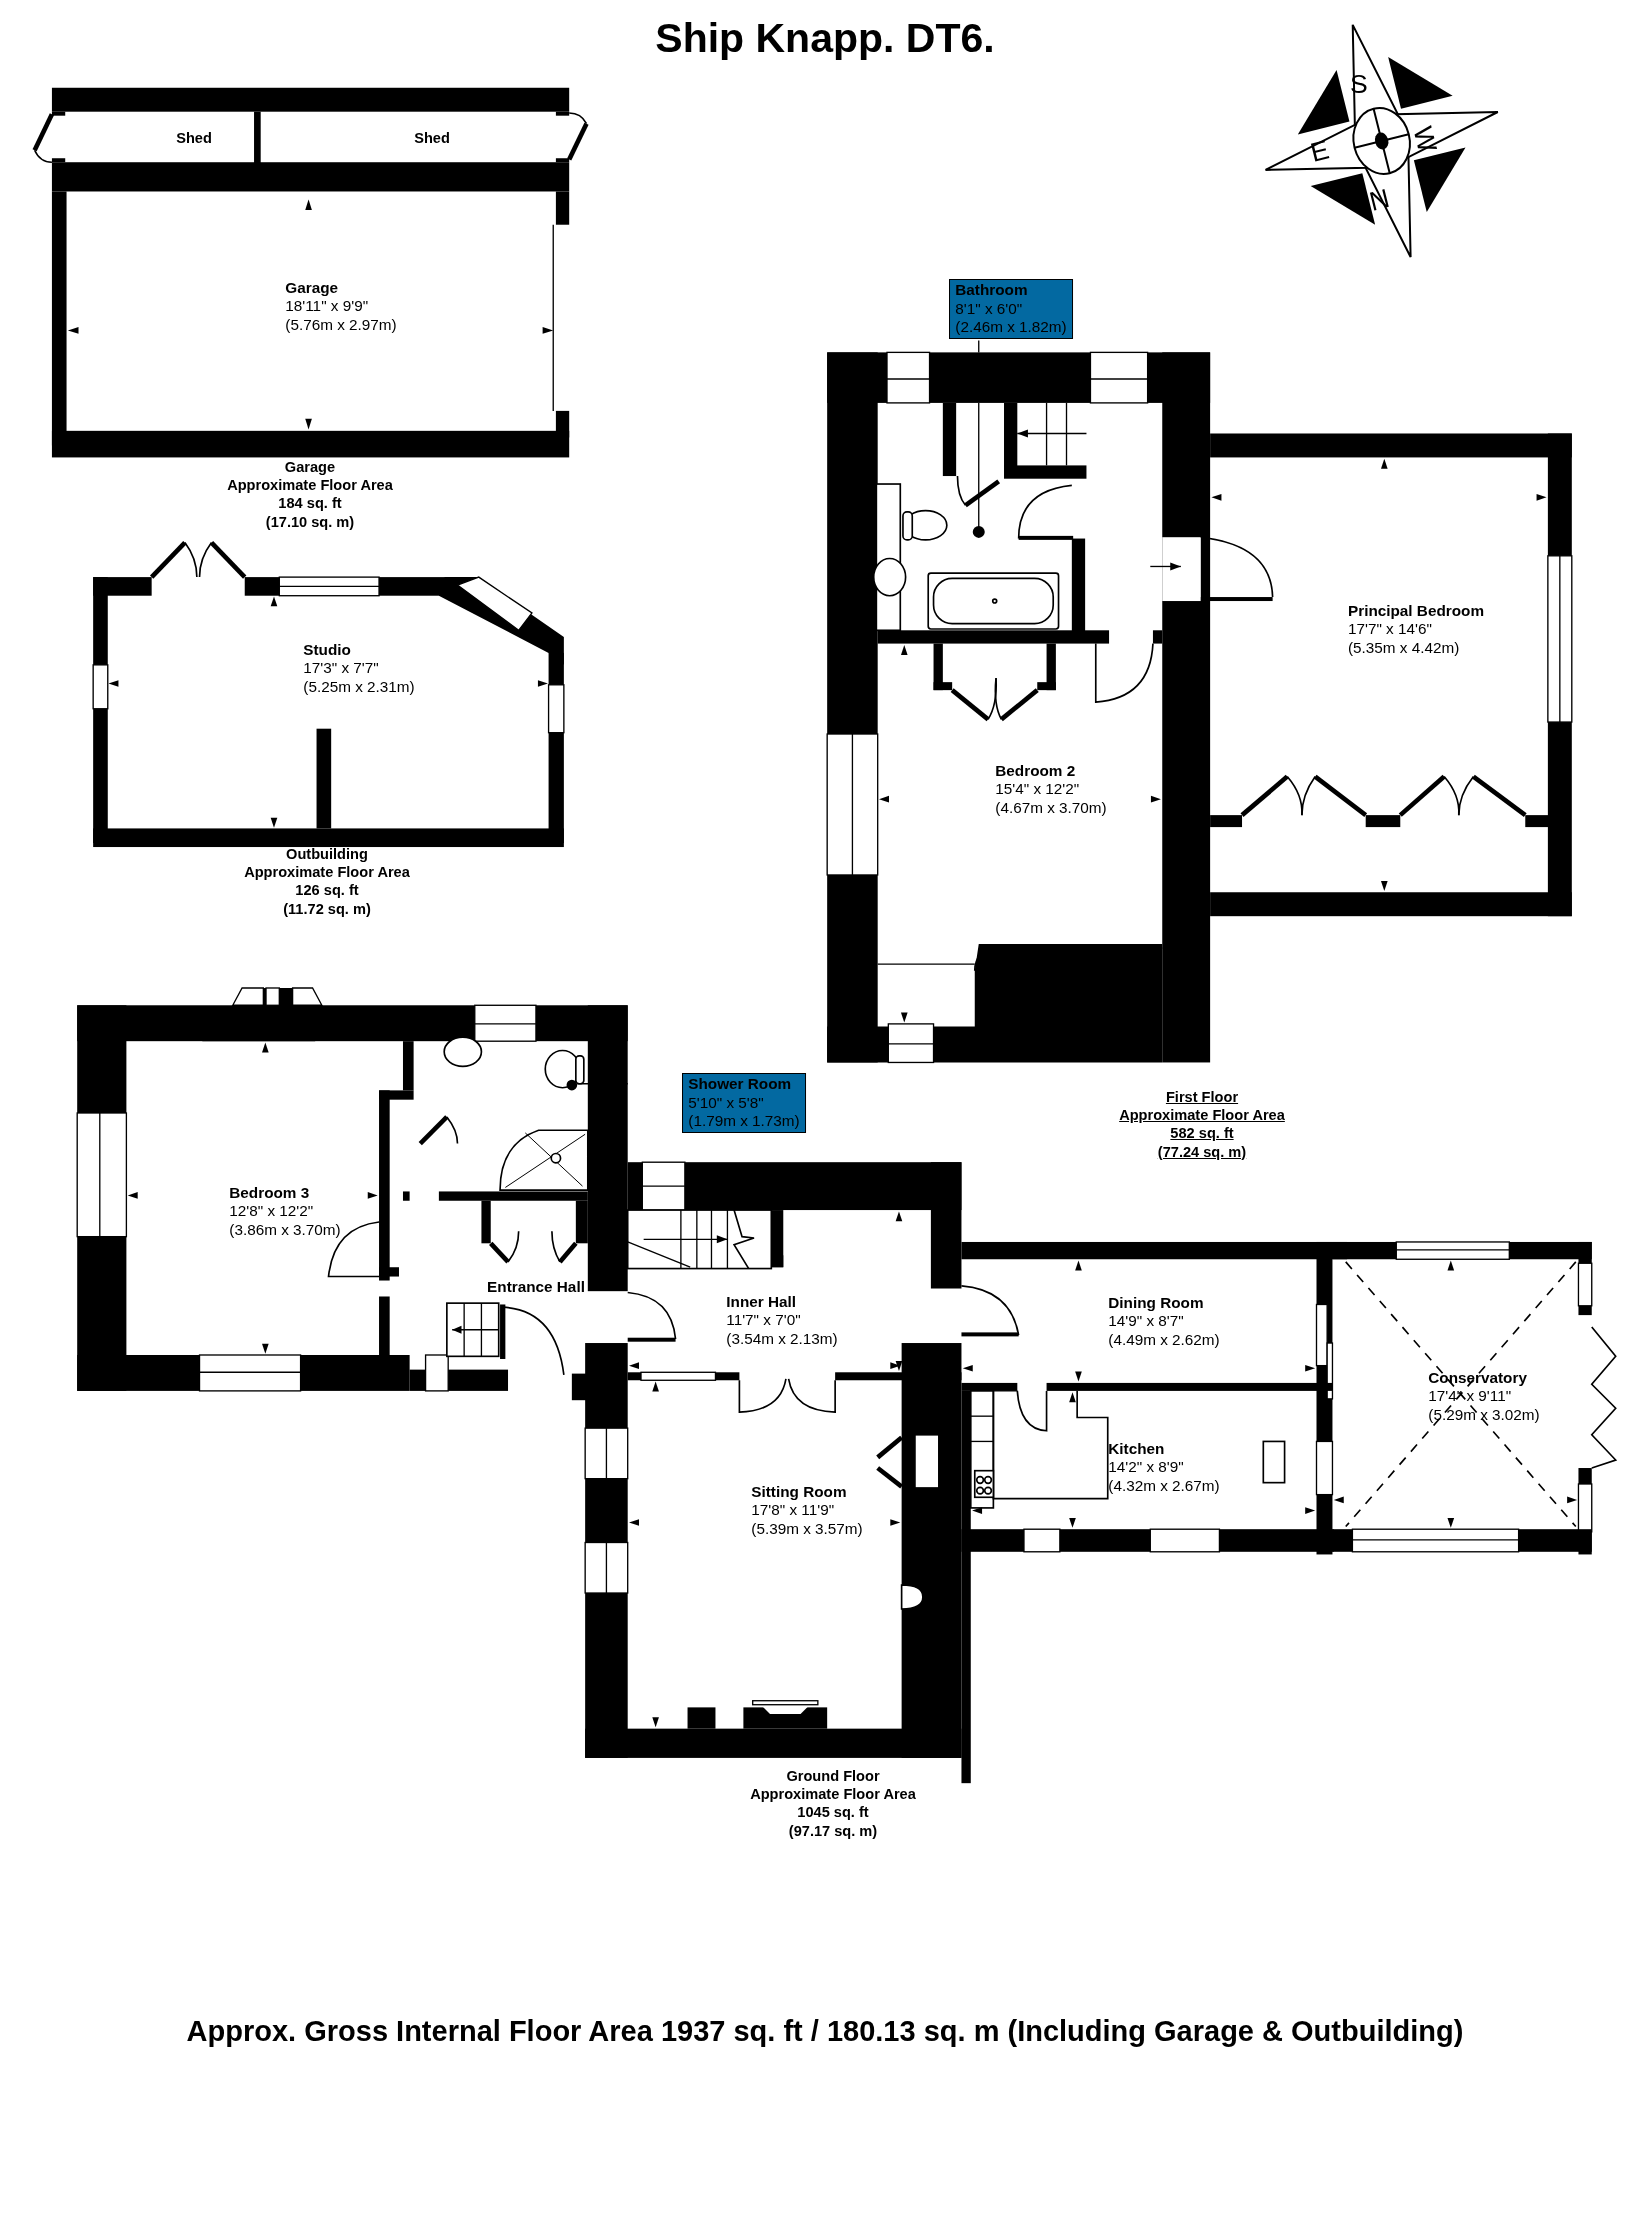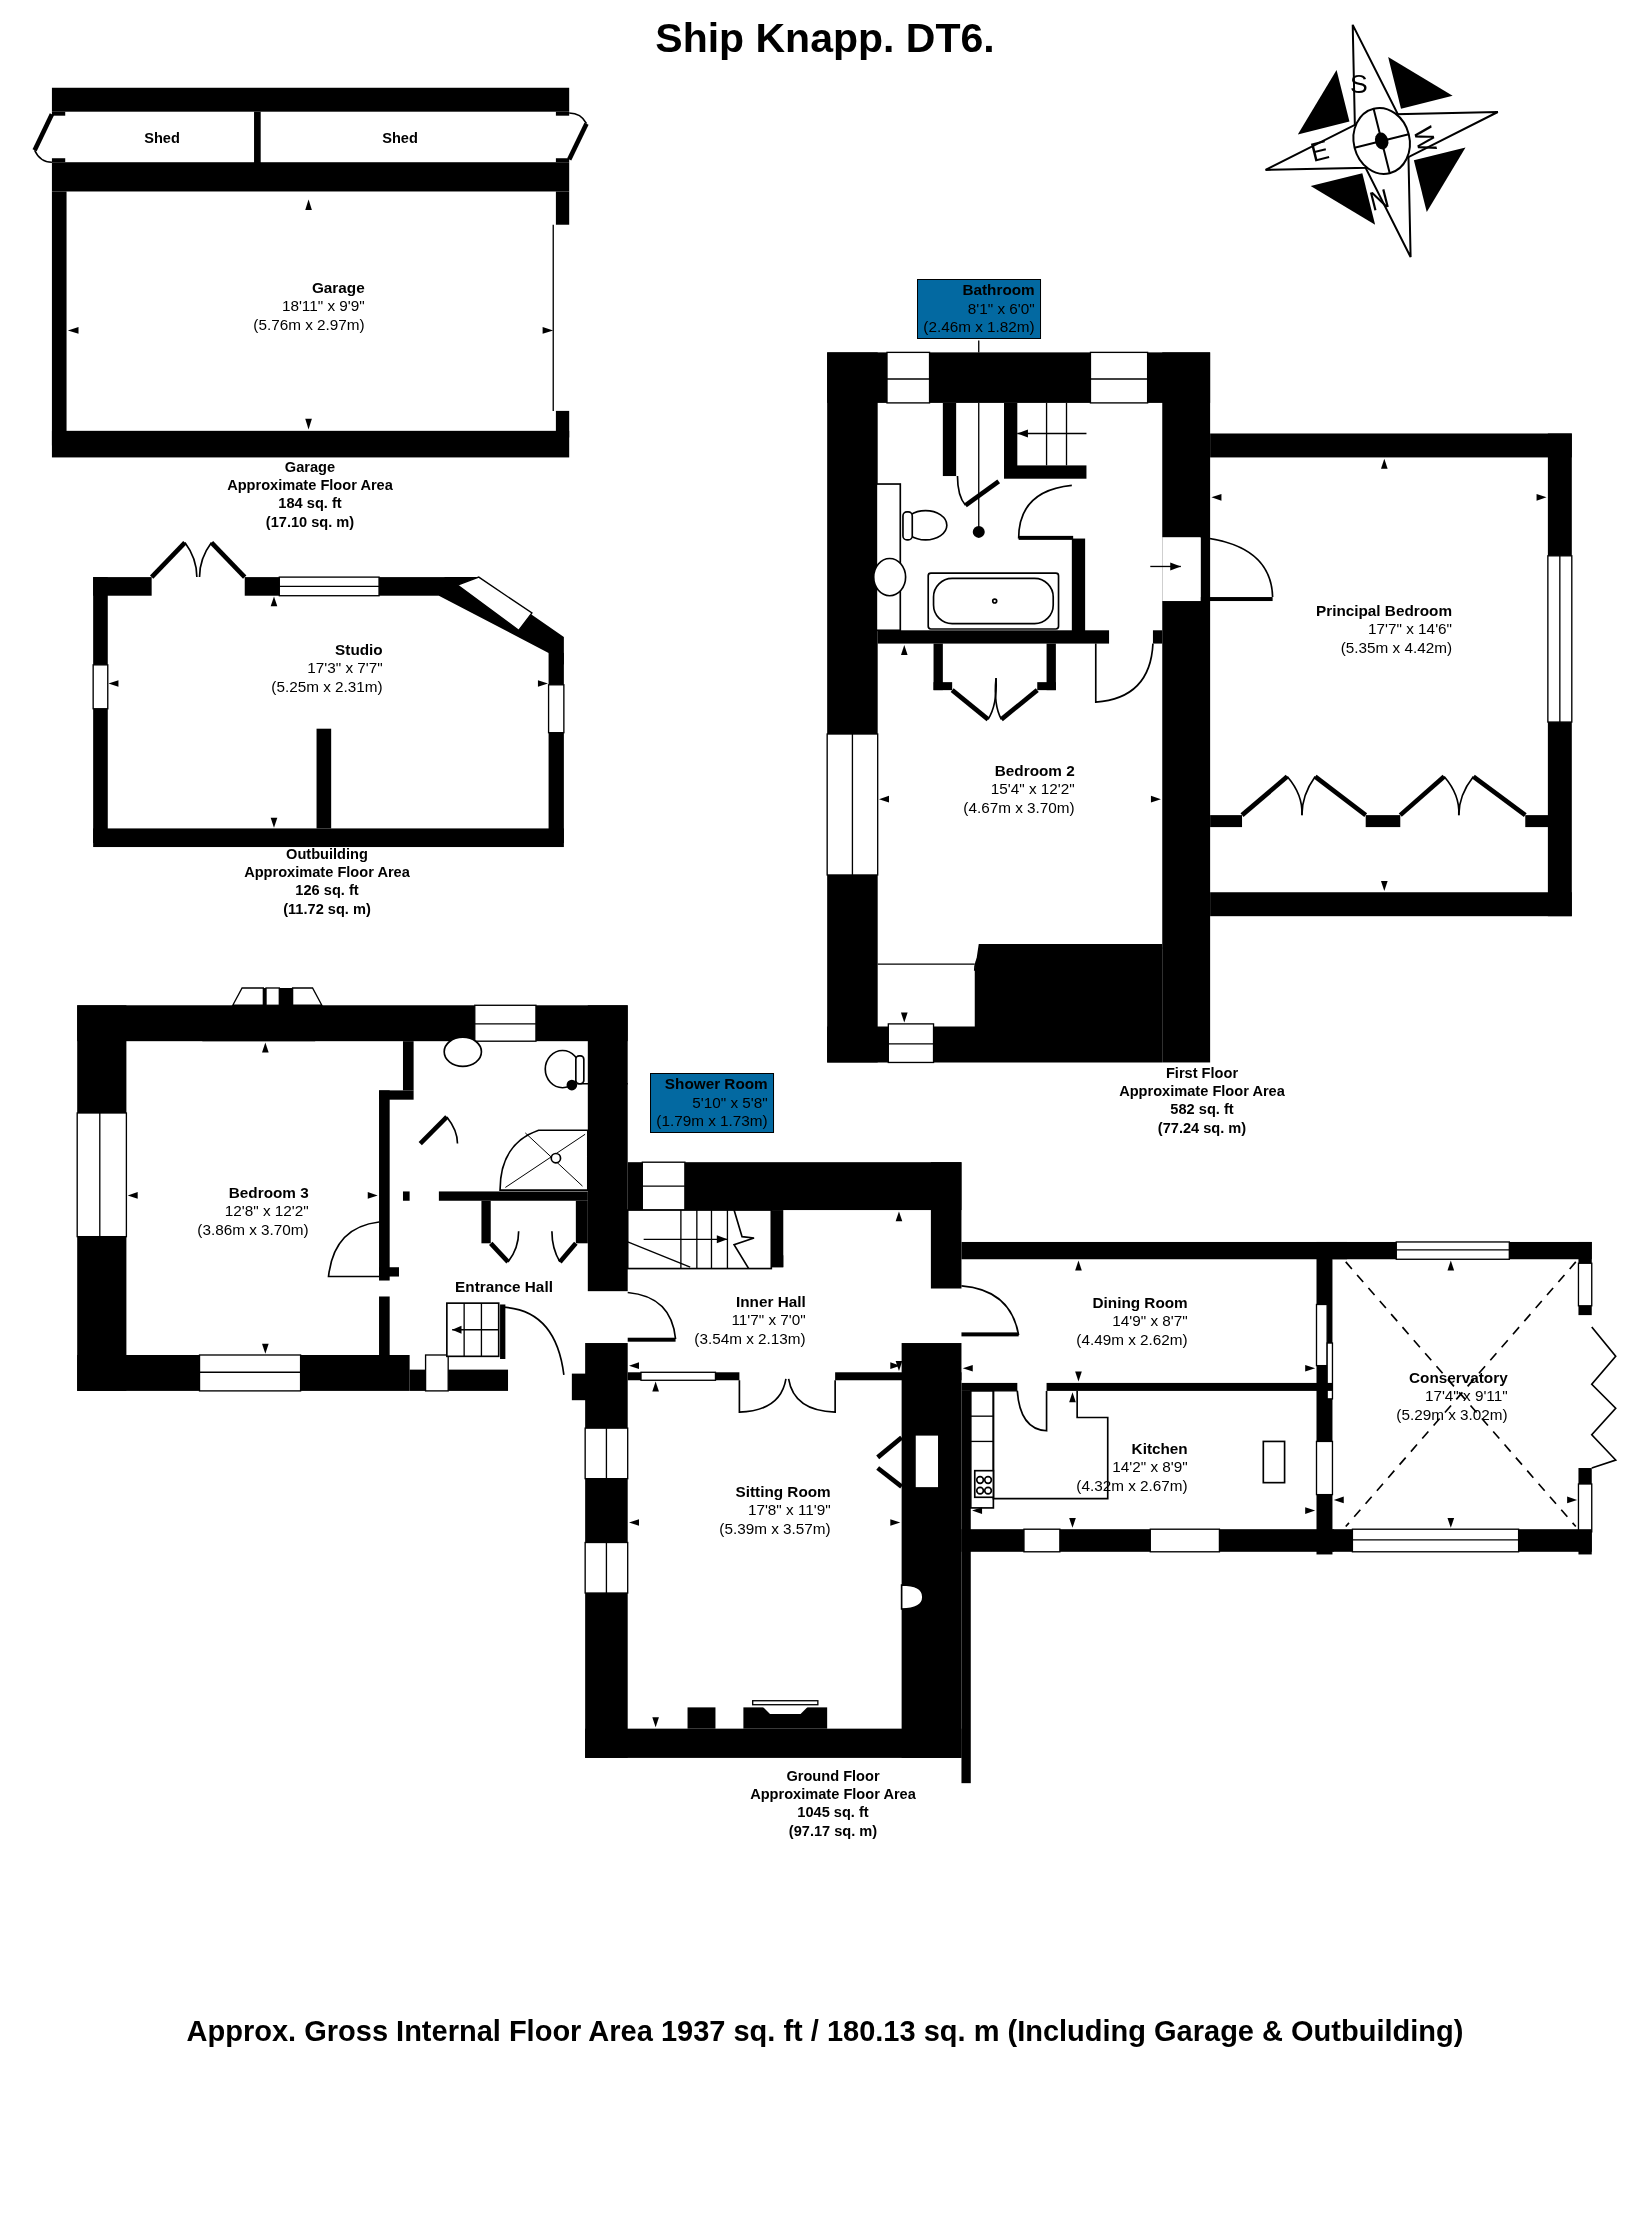--- a/index.html
+++ b/index.html
@@ -13,7 +13,7 @@
   .dash { fill: none; stroke: #000; stroke-width: 2.5; stroke-dasharray: 14 12; }
   .arrow { fill: #000; }
   .fixture { fill: #fff; stroke: #000; stroke-width: 2.5; }
-  .lbl { position: absolute; text-align: right; line-height: 1.2; white-space: nowrap; transform: translateX(-50%); }
+  .lbl { position: absolute; text-align: left; line-height: 1.2; white-space: nowrap; transform: translateX(-50%); margin-left: 32px; }
   .lbl .name { font-weight: bold; font-size: 15.3px; display: block; }
   .lbl .dim { font-size: 15.3px; display: block; }
   .lbl.boxed { border: 1.3px solid #000; background: #0369a1; padding: 1.3px 5.3px; }

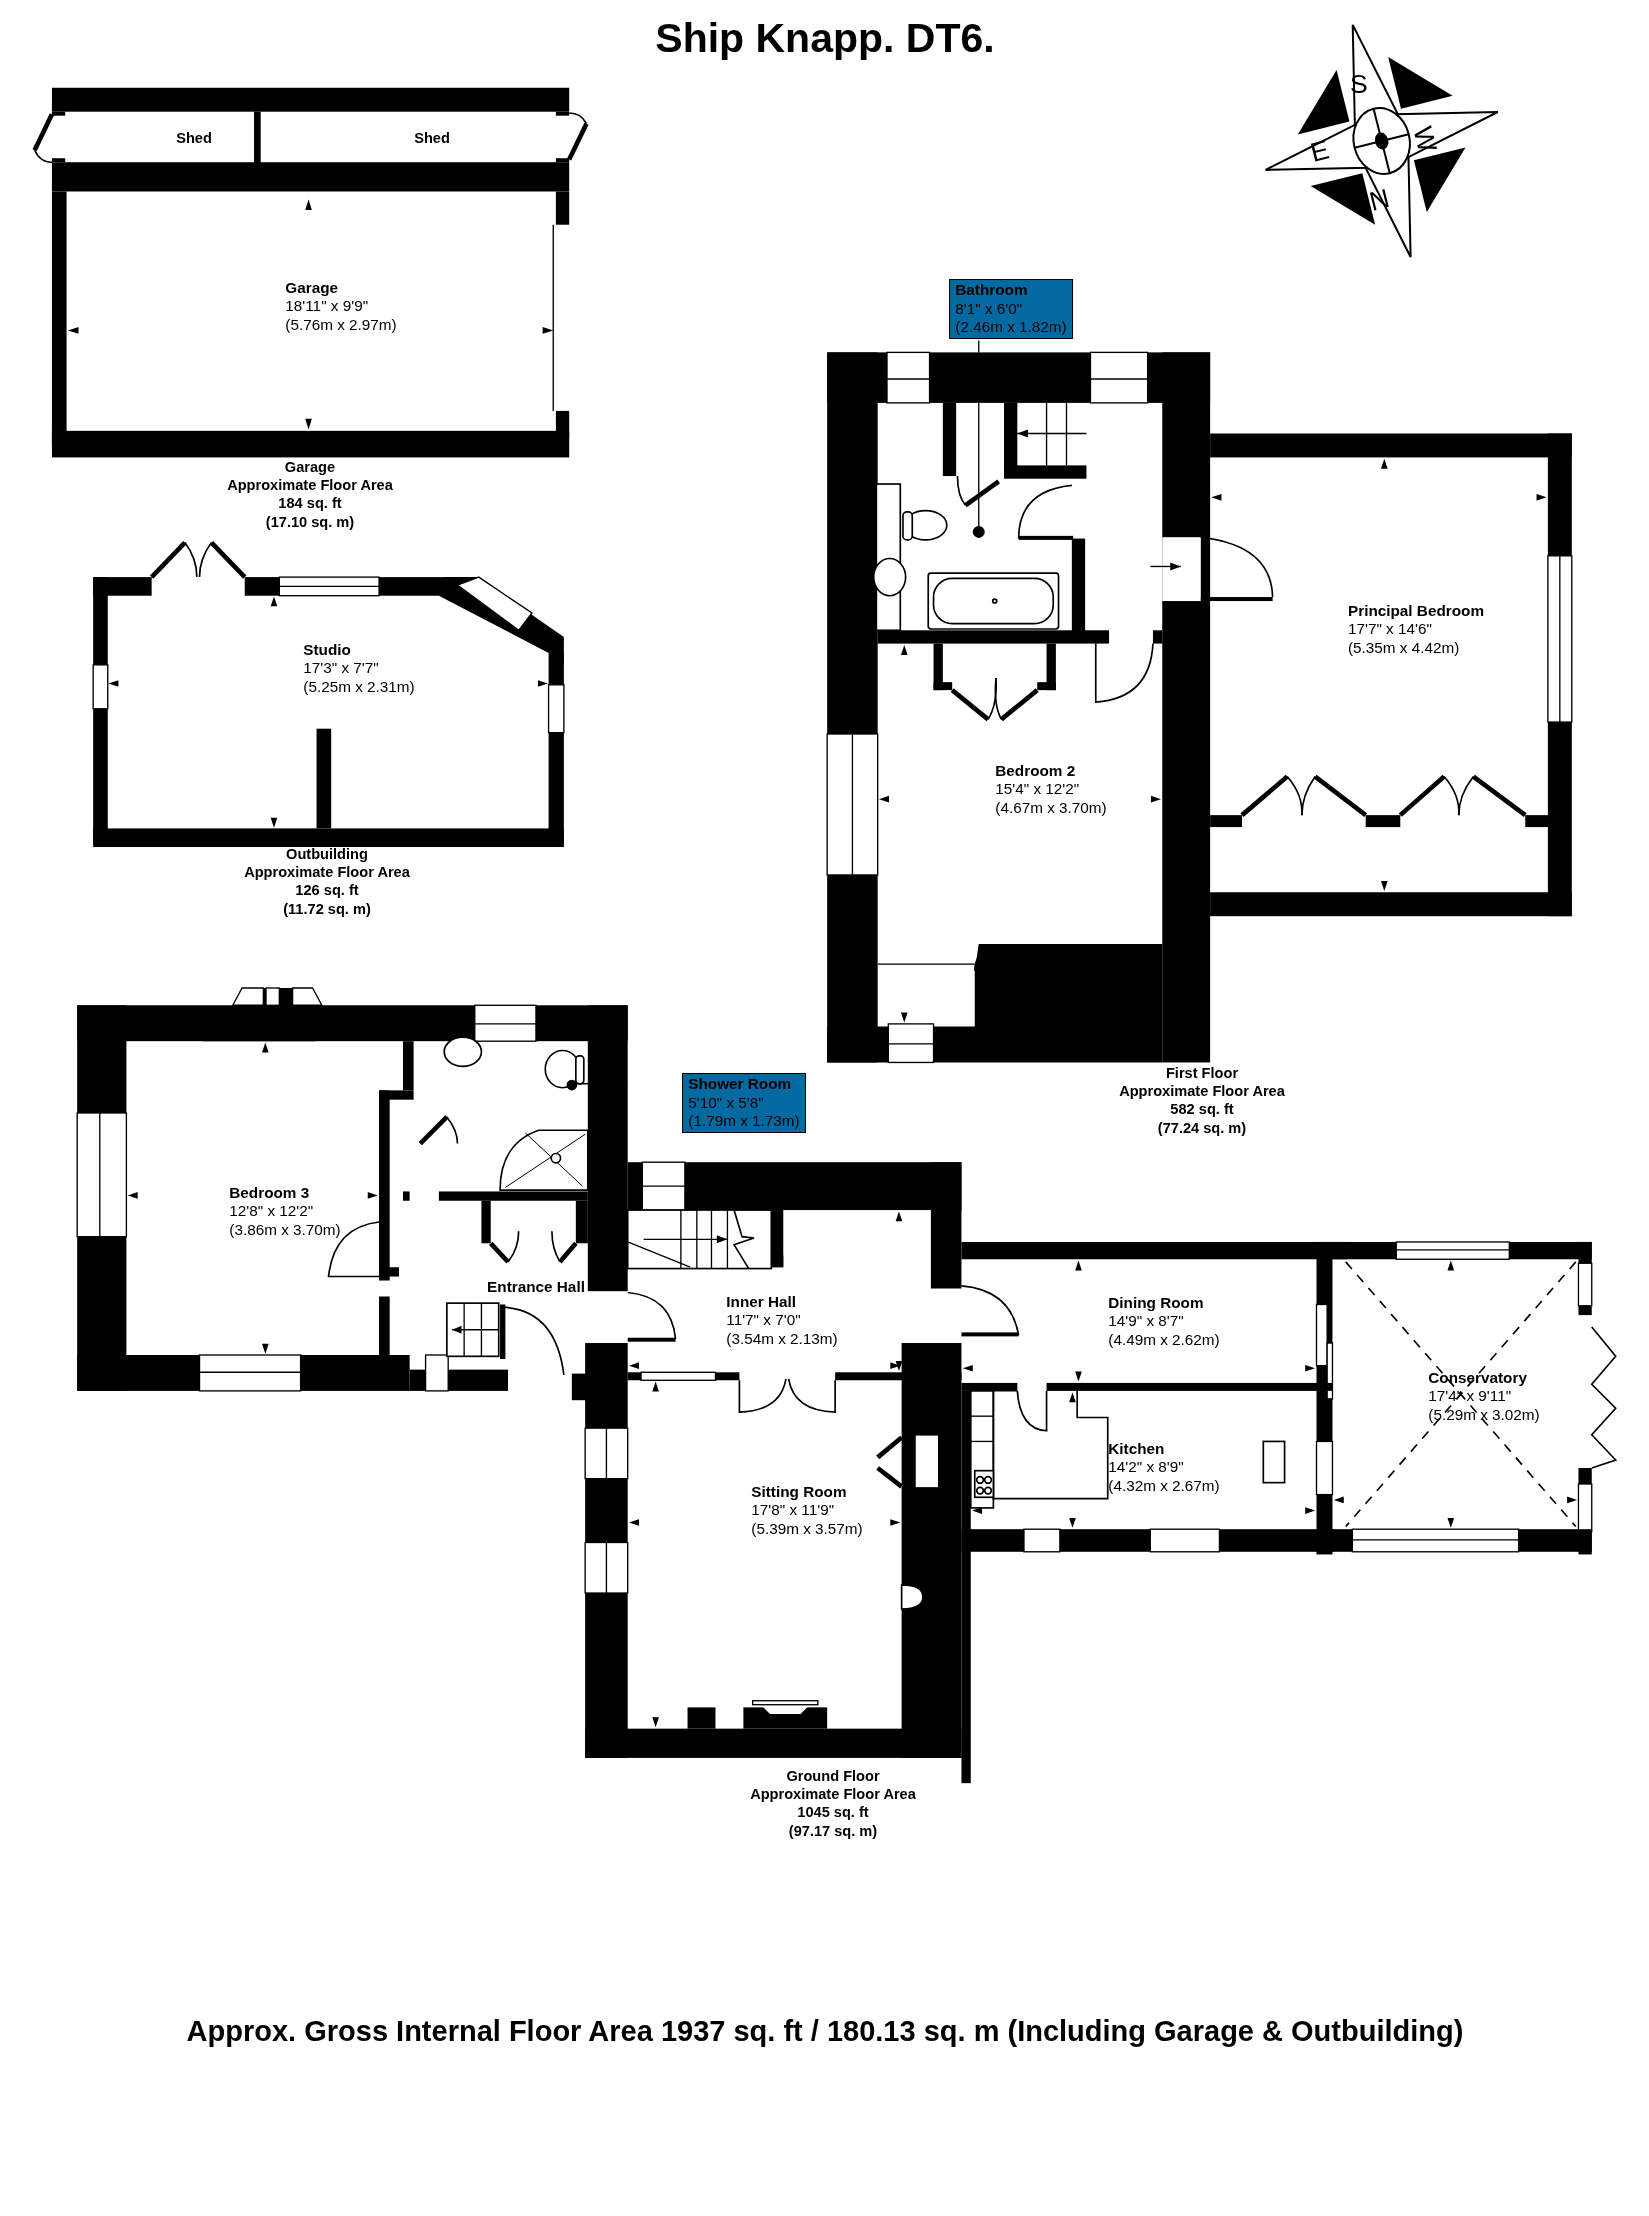--- a/index.html
+++ b/index.html
@@ -436,7 +436,7 @@
   <span class="dim">15'4" x 12'2"</span>
   <span class="dim">(4.67m x 3.70m)</span>
 </div>
-<div class="area" style="left:1202px;top:1064px;">
+<div class="area" style="left:1202px;top:1088px;text-decoration:underline;">
   <span>First Floor</span>
   <span>Approximate Floor Area</span>
   <span>582 sq. ft</span>

